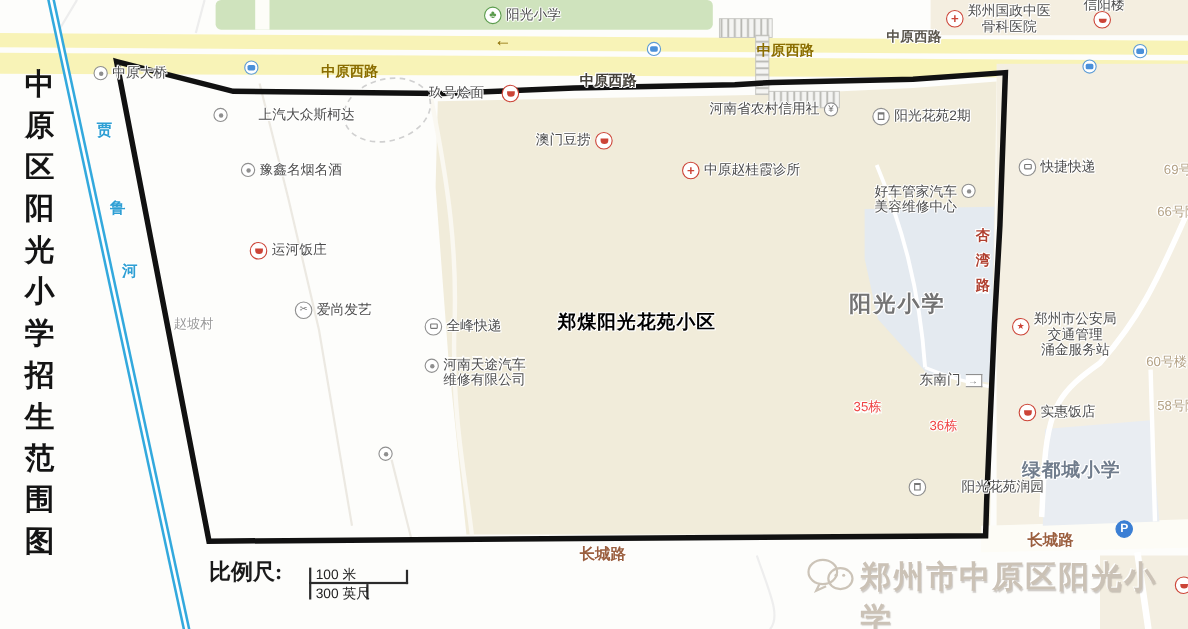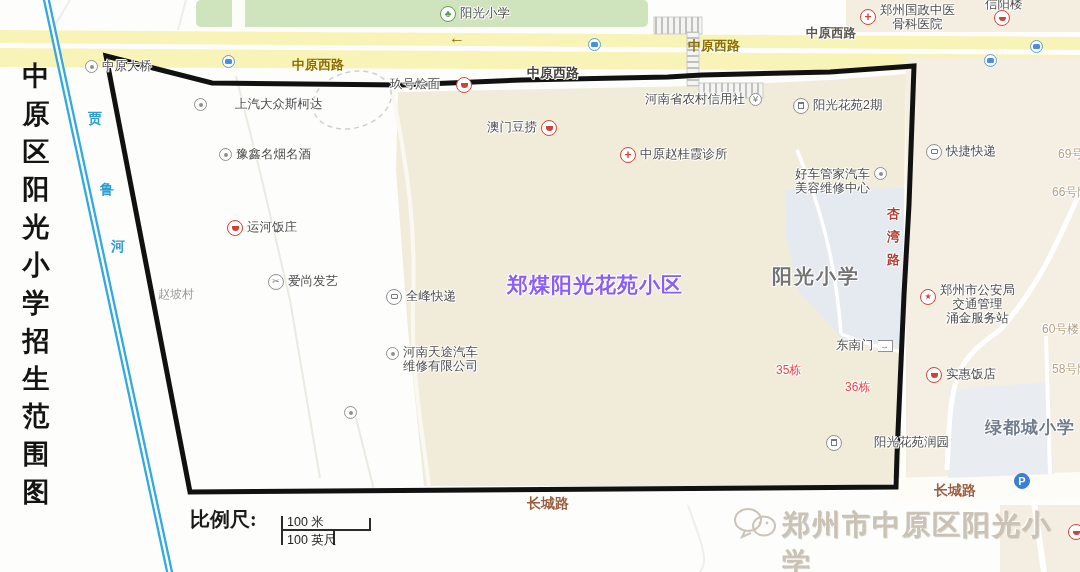--- a/index.html
+++ b/index.html
@@ -248,7 +248,7 @@
     <span>全峰快递</span>
   </div>
 
-  <span class="bignm halo" style="left:507px;top:271px;font-size:21px;letter-spacing:1px;color:#8b5cf6;">郑煤阳光花苑小区</span>
+  <span class="bignm halo" style="left:507px;top:281px;font-size:17px;letter-spacing:1px;color:#000000;">郑煤阳光花苑小区</span>
   <span class="bignm halo" style="left:772px;top:263px;font-size:20px;letter-spacing:2px;color:#737373;">阳光小学</span>
   <span class="bignm halo" style="left:985px;top:416px;font-size:17px;letter-spacing:1px;color:#707c8c;">绿都城小学</span>
 

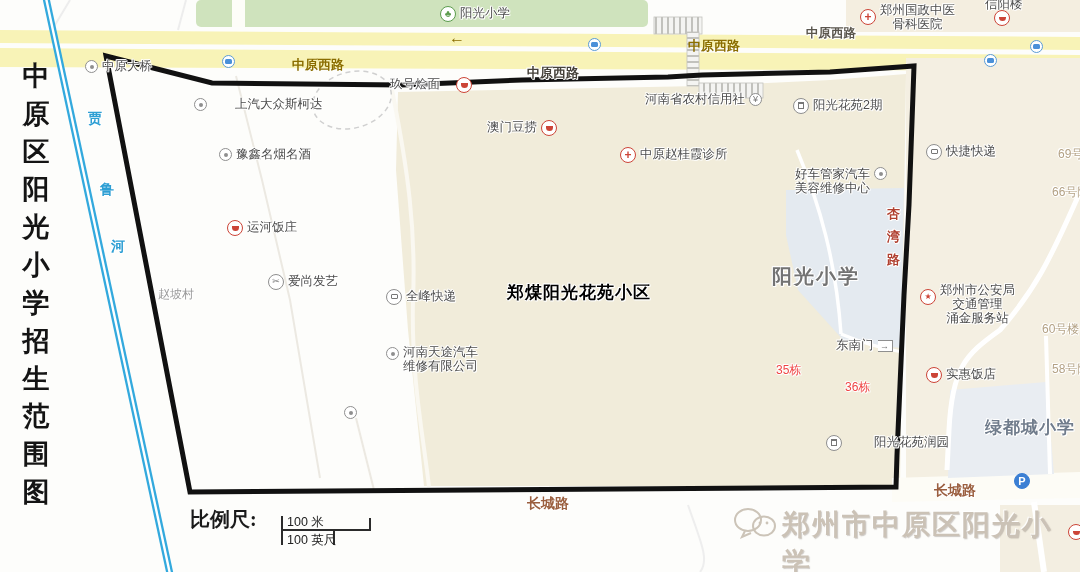--- a/index.html
+++ b/index.html
@@ -252,7 +252,7 @@
   <span class="bignm halo" style="left:772px;top:263px;font-size:20px;letter-spacing:2px;color:#737373;">阳光小学</span>
   <span class="bignm halo" style="left:985px;top:416px;font-size:17px;letter-spacing:1px;color:#707c8c;">绿都城小学</span>
 
-  <div class="poi halo" style="left:386px;top:345px;">
+  <div class="poi halo" style="left:386px;top:324px;">
     <span class="ic sm" style="align-self:flex-start;margin-top:2px;">
         <i class="dot"></i>
       </span>

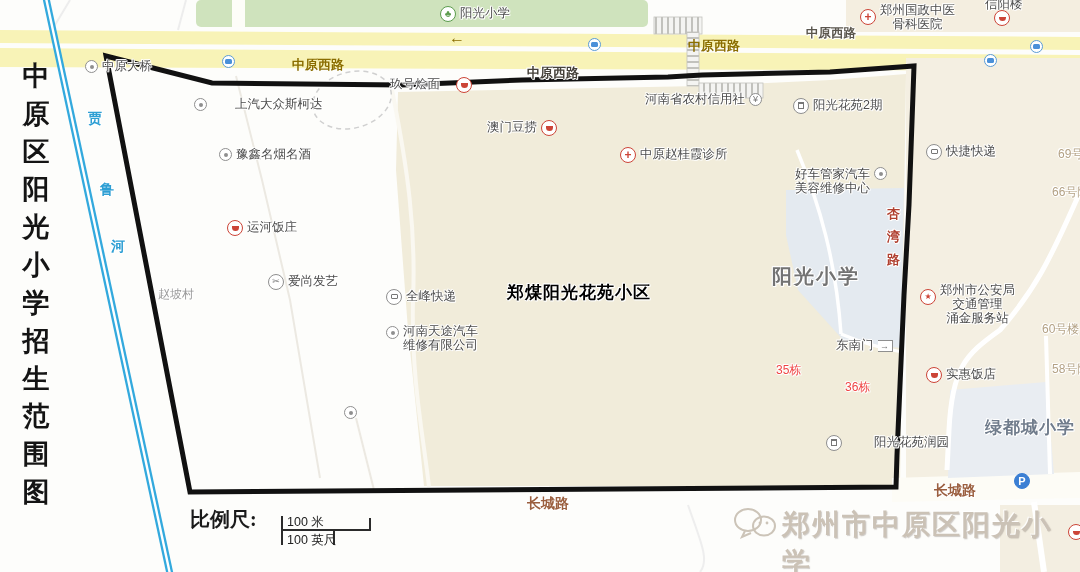--- a/index.html
+++ b/index.html
@@ -250,7 +250,7 @@
 
   <span class="bignm halo" style="left:507px;top:281px;font-size:17px;letter-spacing:1px;color:#000000;">郑煤阳光花苑小区</span>
   <span class="bignm halo" style="left:772px;top:263px;font-size:20px;letter-spacing:2px;color:#737373;">阳光小学</span>
-  <span class="bignm halo" style="left:985px;top:416px;font-size:17px;letter-spacing:1px;color:#707c8c;">绿都城小学</span>
+  <span class="bignm halo" style="left:929px;top:416px;font-size:17px;letter-spacing:1px;color:#707c8c;">绿都城小学</span>
 
   <div class="poi halo" style="left:386px;top:324px;">
     <span class="ic sm" style="align-self:flex-start;margin-top:2px;">

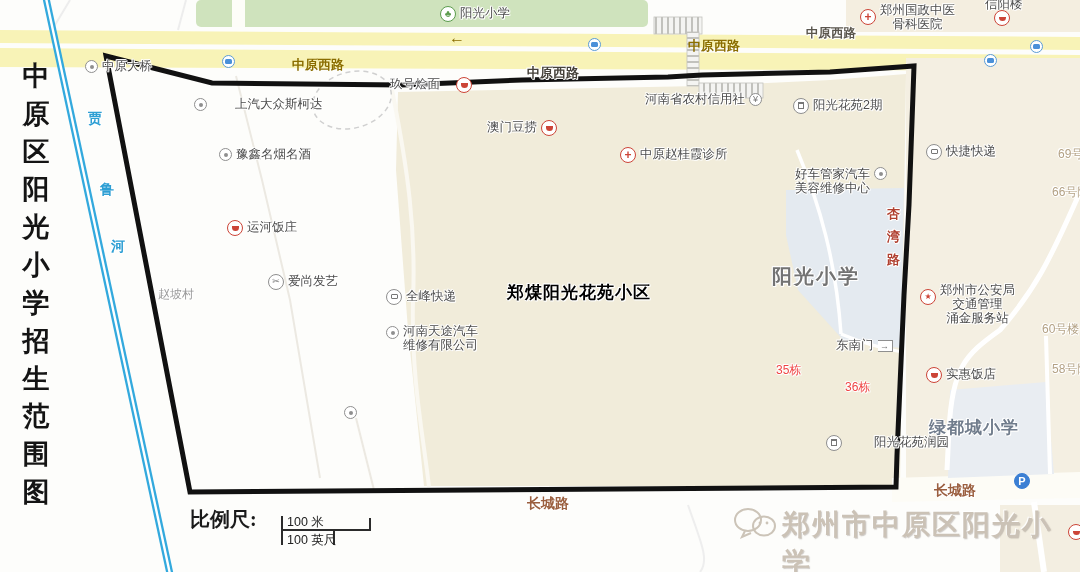--- a/index.html
+++ b/index.html
@@ -312,7 +312,7 @@
     <i class="tick" style="left:369px;top:518px;width:2px;height:13px;"></i>
     <i class="tick" style="left:333px;top:531px;width:2px;height:14px;"></i>
     <span class="lbl" style="left:287px;top:514px;font-size:12.5px;color:#222;">100 米</span>
-    <span class="lbl" style="left:287px;top:532px;font-size:12.5px;color:#222;">100 英尺</span>
+    <span class="lbl" style="left:287px;top:532px;font-size:12.5px;color:#222;">300 英尺</span>
   </div>
 
   <svg style="position:absolute;left:733px;top:503px;" width="48" height="42" viewBox="0 0 48 42">

